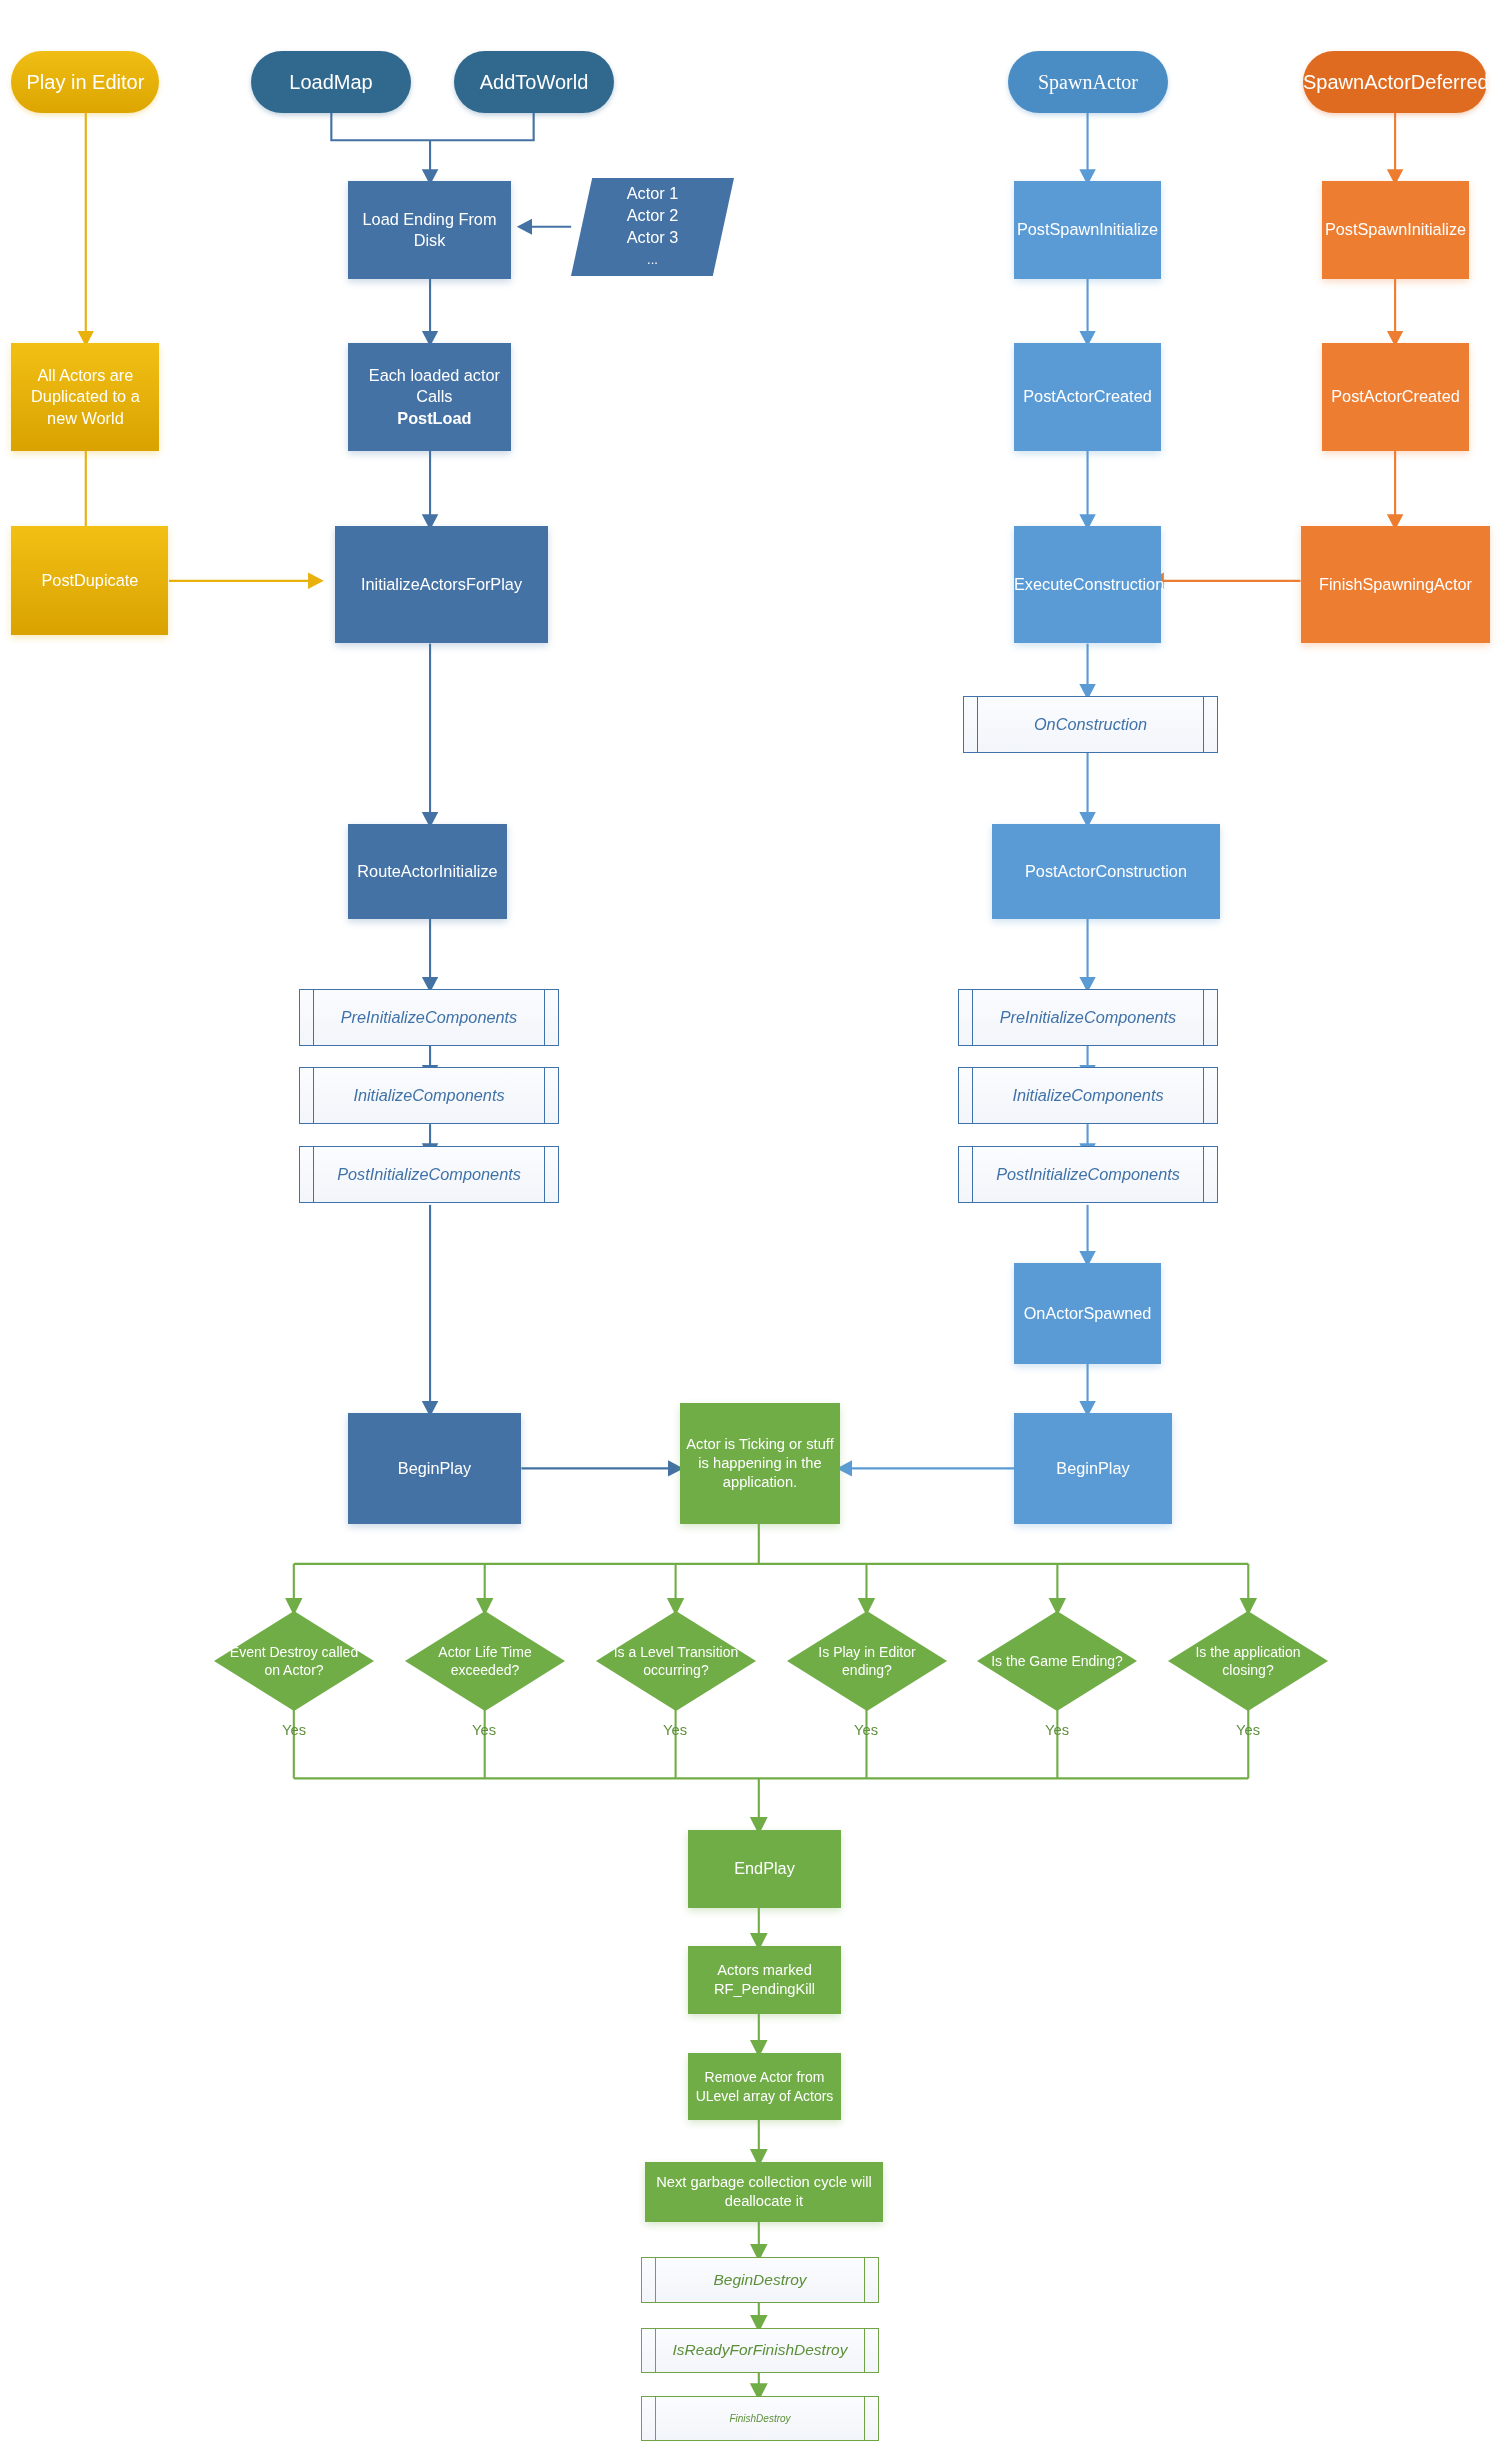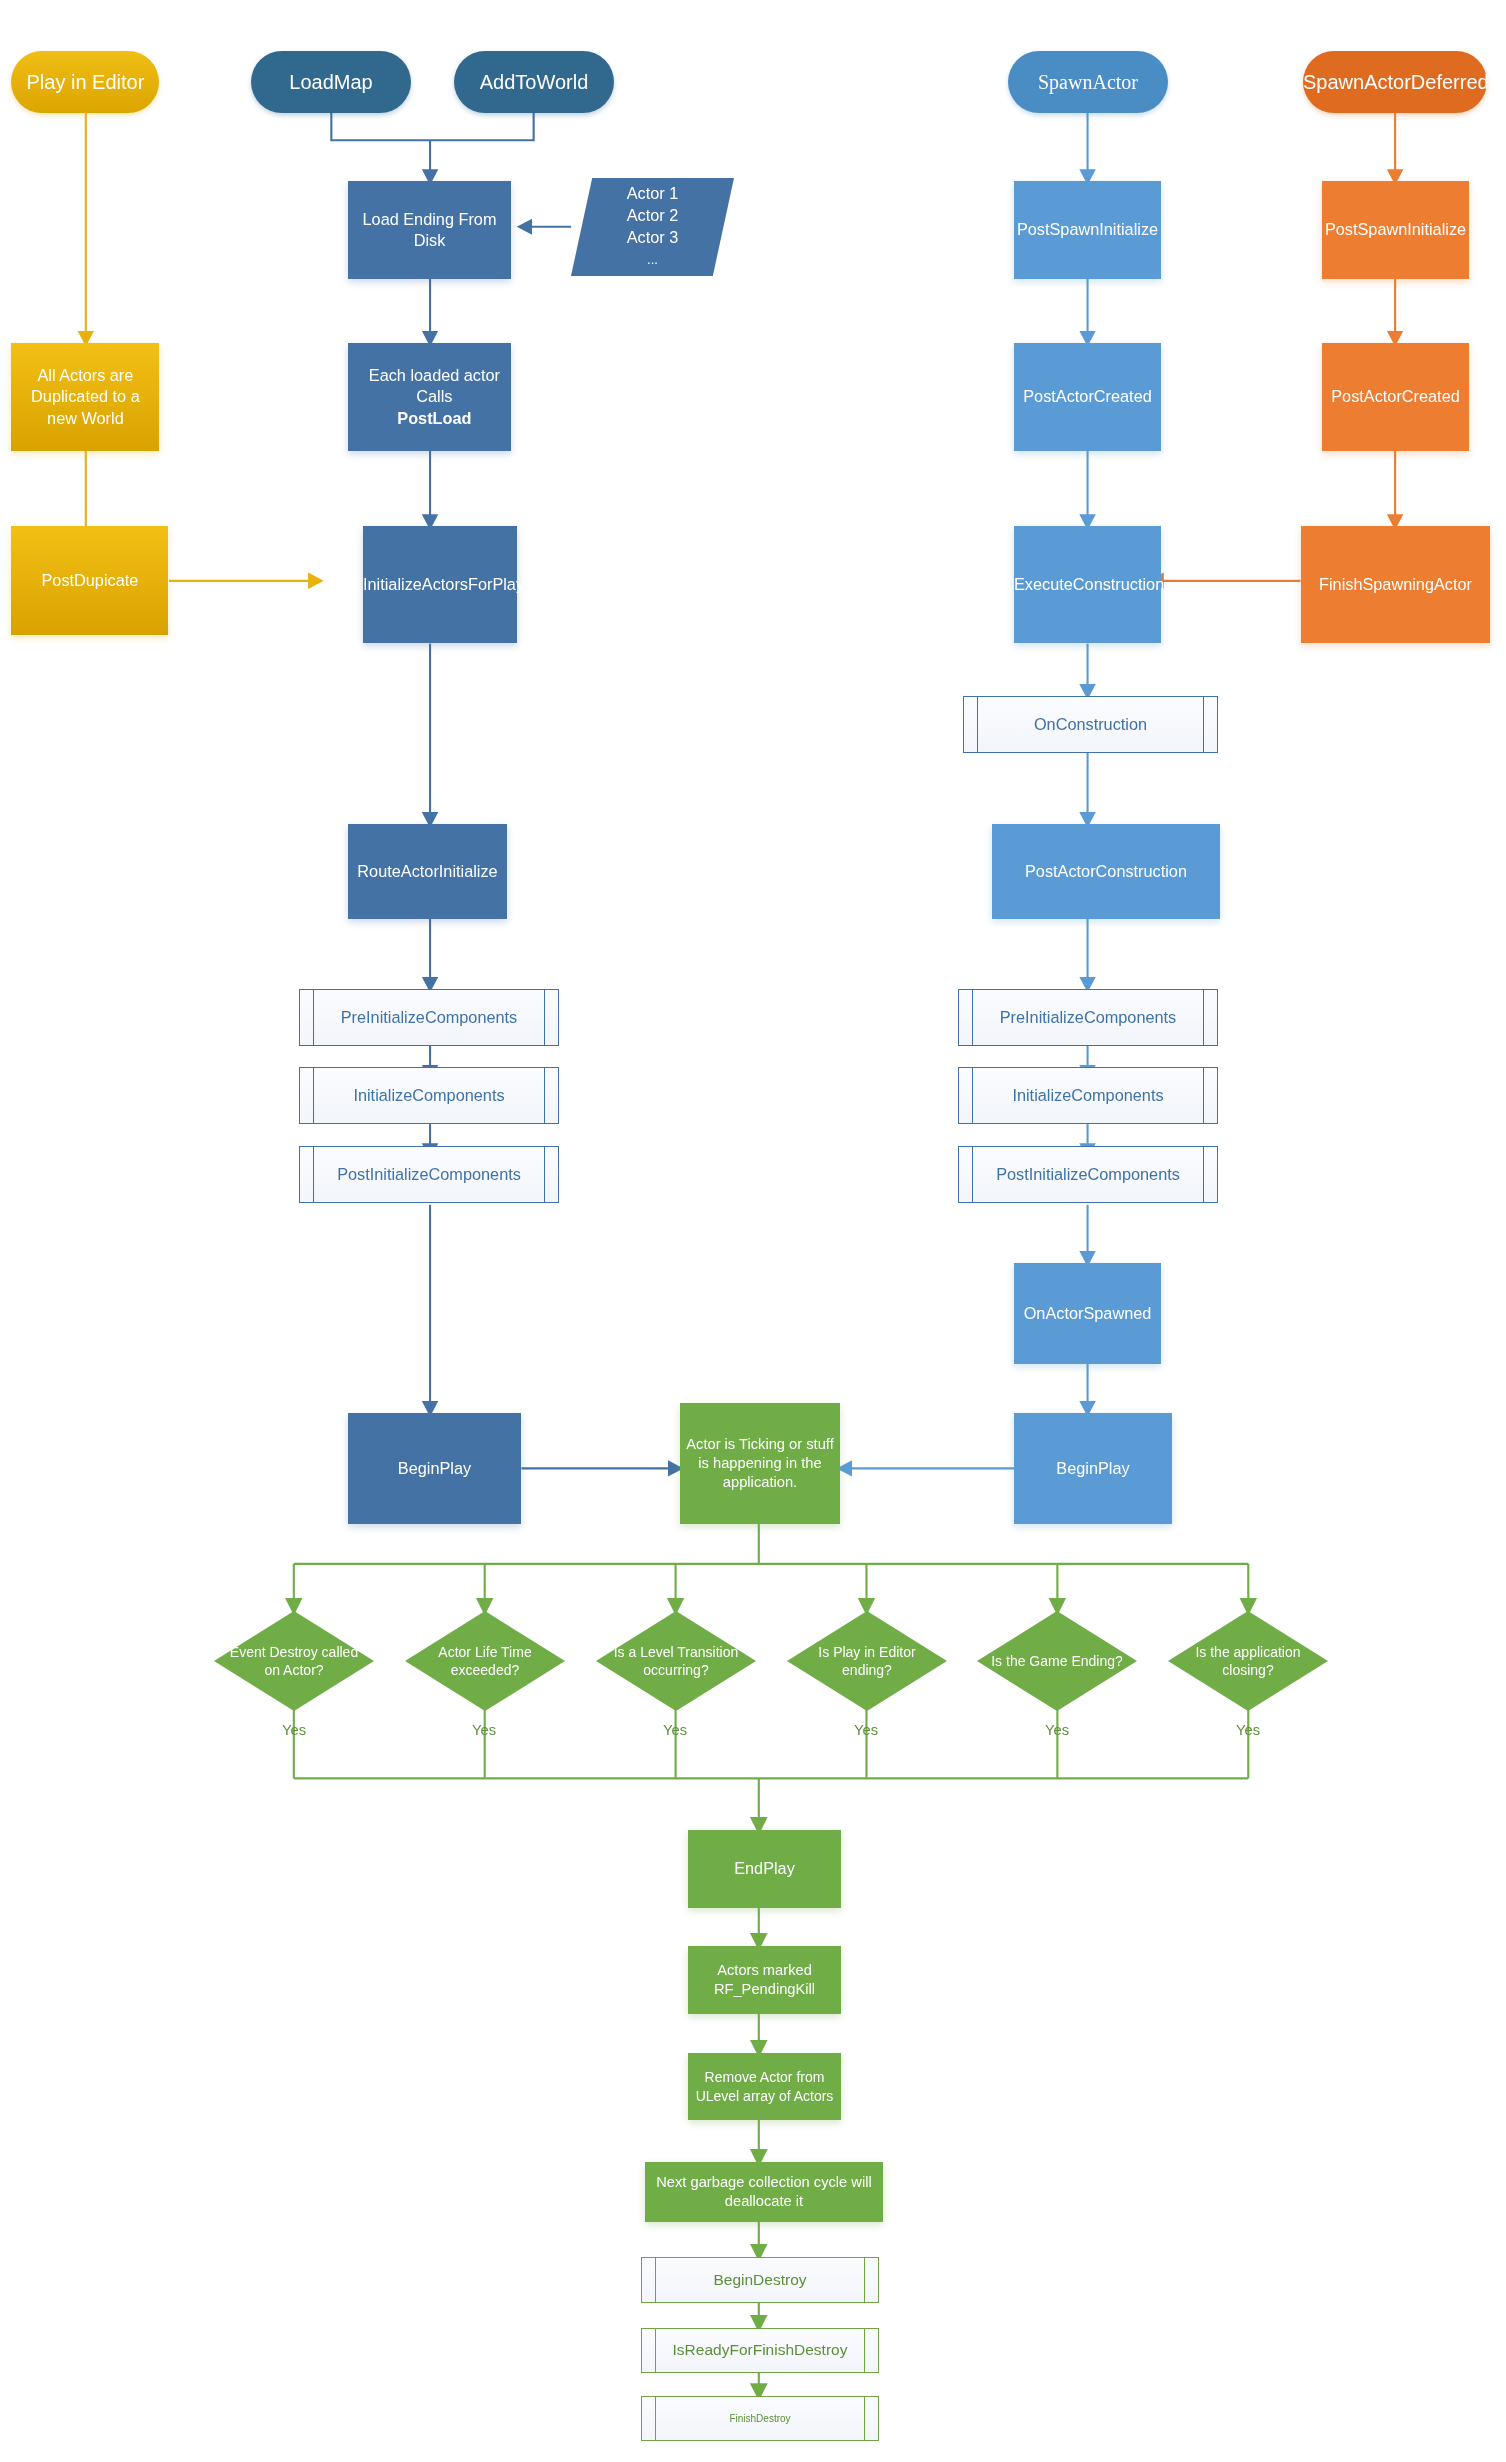--- a/index.html
+++ b/index.html
@@ -211,7 +211,7 @@
     <span>PostDupicate</span>
   </div>
 
-  <div class="node rect blue-d" style="left:335px;top:526px;width:154px;height:117px;margin-left:28px;">
+  <div class="node rect blue-d" style="left:335px;top:526px;width:213px;height:117px;">
     <span>InitializeActorsForPlay</span>
   </div>
 

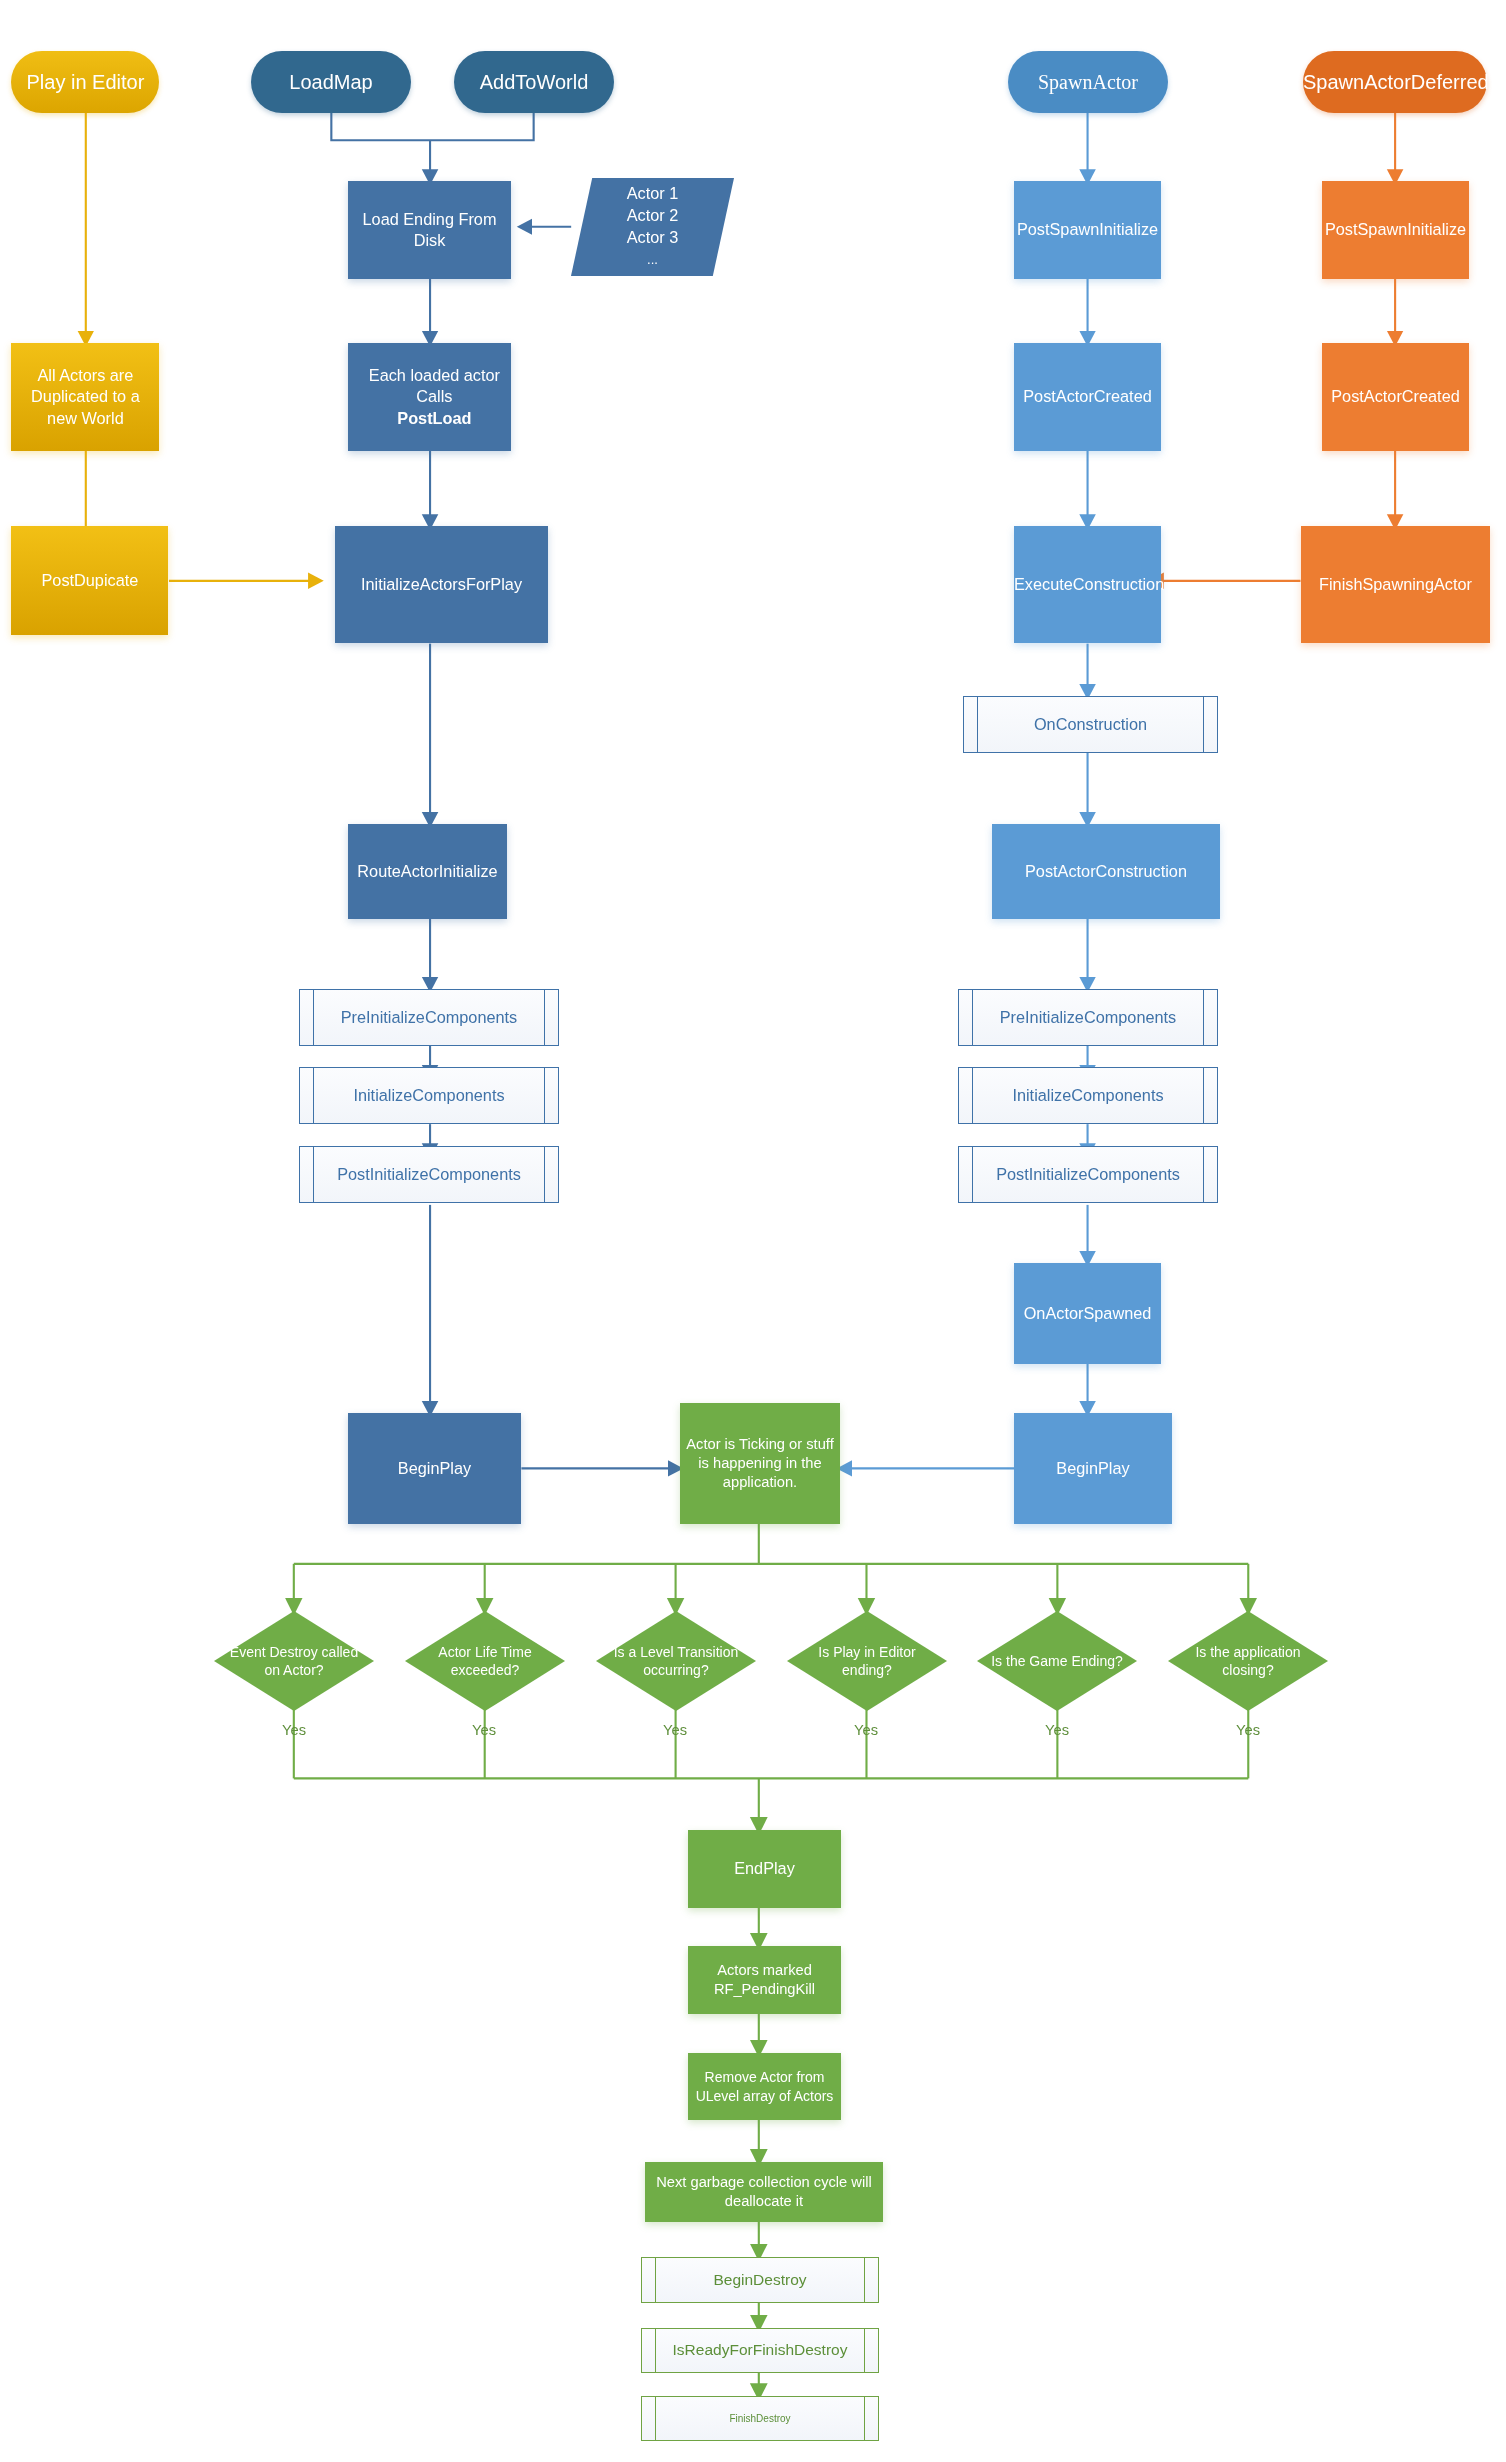--- a/index.html
+++ b/index.html
@@ -34,7 +34,7 @@
   .subr.green .bar{background:#6FA343;}
   .subr .bl{left:13px;}
   .subr .br{right:13px;}
-  .subr span{position:relative;z-index:2;}
+  .subr span{position:relative;z-index:2;font-style:italic;}
 
   
   .paral{color:#fff;font-size:16.3px;background:#4472A4;

